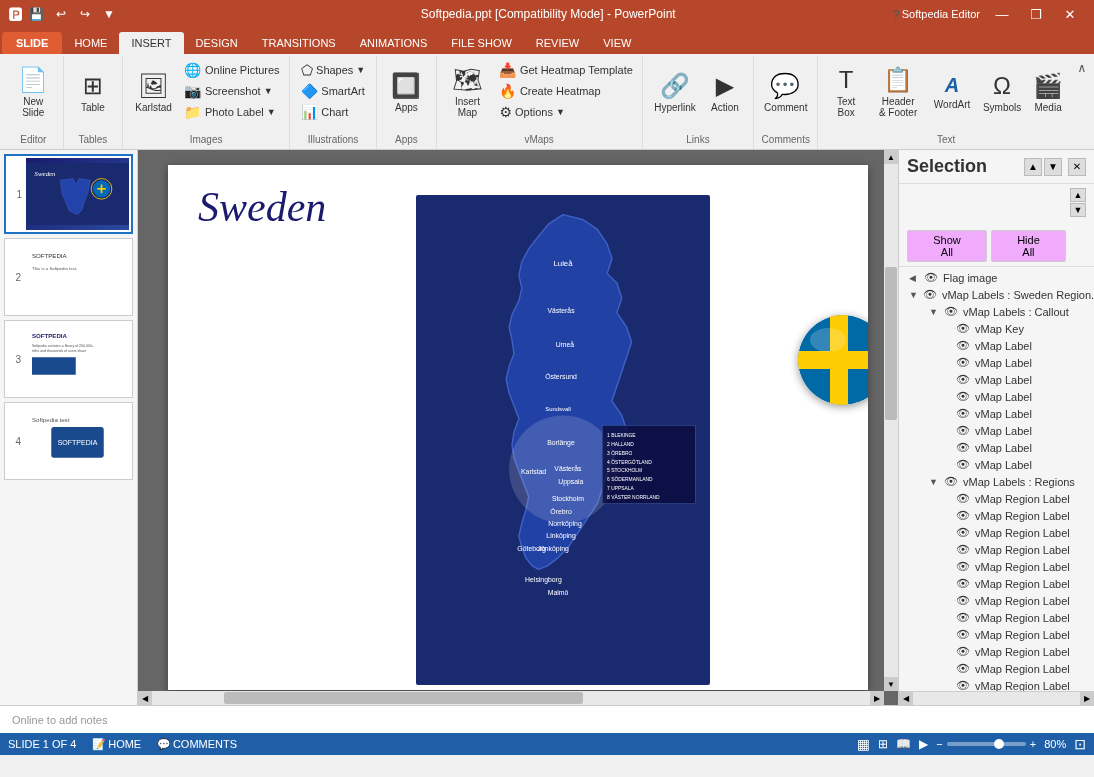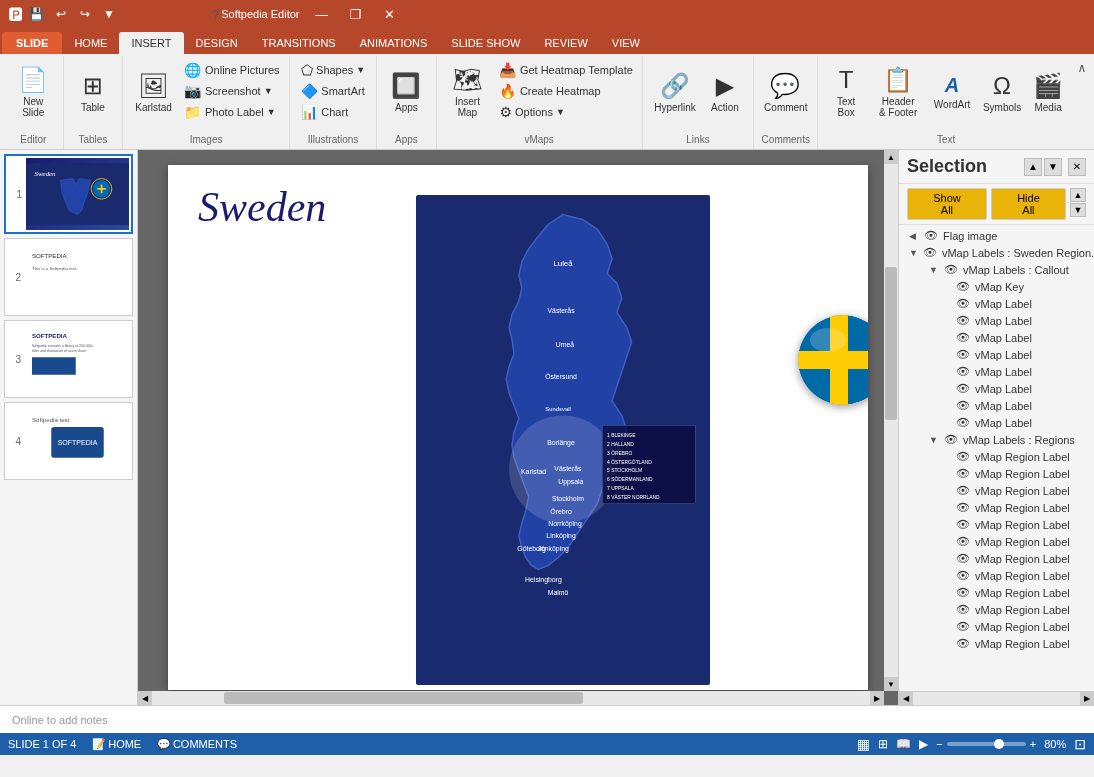--- a/index.html
+++ b/index.html
@@ -280,6 +280,7 @@
     <span class="qat-btn">↪</span>
     <span class="qat-btn">▼</span>
   </div>
+  <div class="title-center">Softpedia.ppt [Compatibility Mode] - PowerPoint</div>
   <div style="display:flex;align-items:center;gap:2px;">
     <span class="help-btn">?</span>
     <span style="font-size:11px;margin-right:4px;">Softpedia Editor</span>

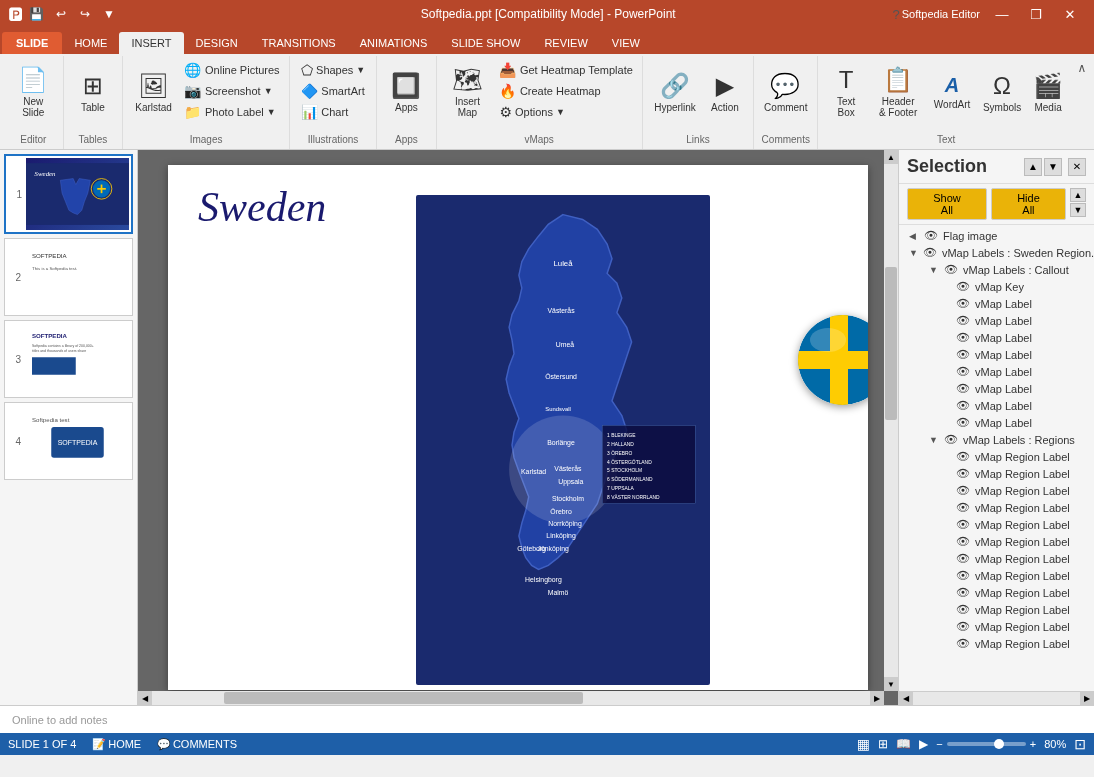--- a/index.html
+++ b/index.html
@@ -297,7 +297,7 @@
   <div class="tab">DESIGN</div>
   <div class="tab">TRANSITIONS</div>
   <div class="tab">ANIMATIONS</div>
-  <div class="tab">SLIDE SHOW</div>
+  <div class="tab">FILE SHOW</div>
   <div class="tab">REVIEW</div>
   <div class="tab">VIEW</div>
 </div>

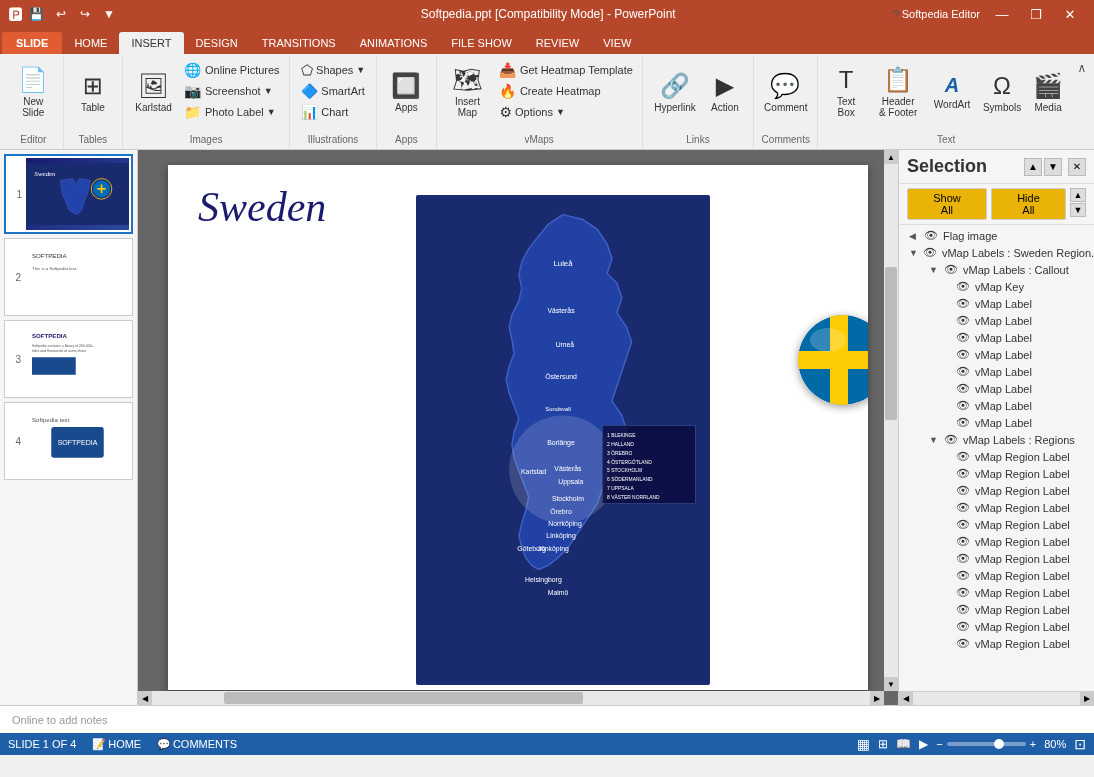--- a/index.html
+++ b/index.html
@@ -180,7 +180,7 @@
     #selection-controls { display: flex; gap: 2px; }
     .sel-ctrl-btn { width: 18px; height: 18px; background: #ddd; border: 1px solid #bbb; cursor: pointer; display: flex; align-items: center; justify-content: center; font-size: 10px; }
     .sel-show-hide { display: flex; gap: 4px; padding: 4px 8px; border-bottom: 1px solid #ddd; }
-    .sel-btn { padding: 3px 18px; border: 1px solid #ccc; background: #eab308; cursor: pointer; font-size: 11px; border-radius: 2px; }
+    .sel-btn { padding: 3px 18px; border: 1px solid #ccc; background: #f0abfc; cursor: pointer; font-size: 11px; border-radius: 2px; margin-top: 42px; }
     .sel-sort-btns { display: flex; flex-direction: column; gap: 1px; }
     .sel-sort-btn { width: 16px; height: 14px; background: #ddd; border: 1px solid #bbb; display: flex; align-items: center; justify-content: center; font-size: 9px; cursor: pointer; }
     #selection-tree {

